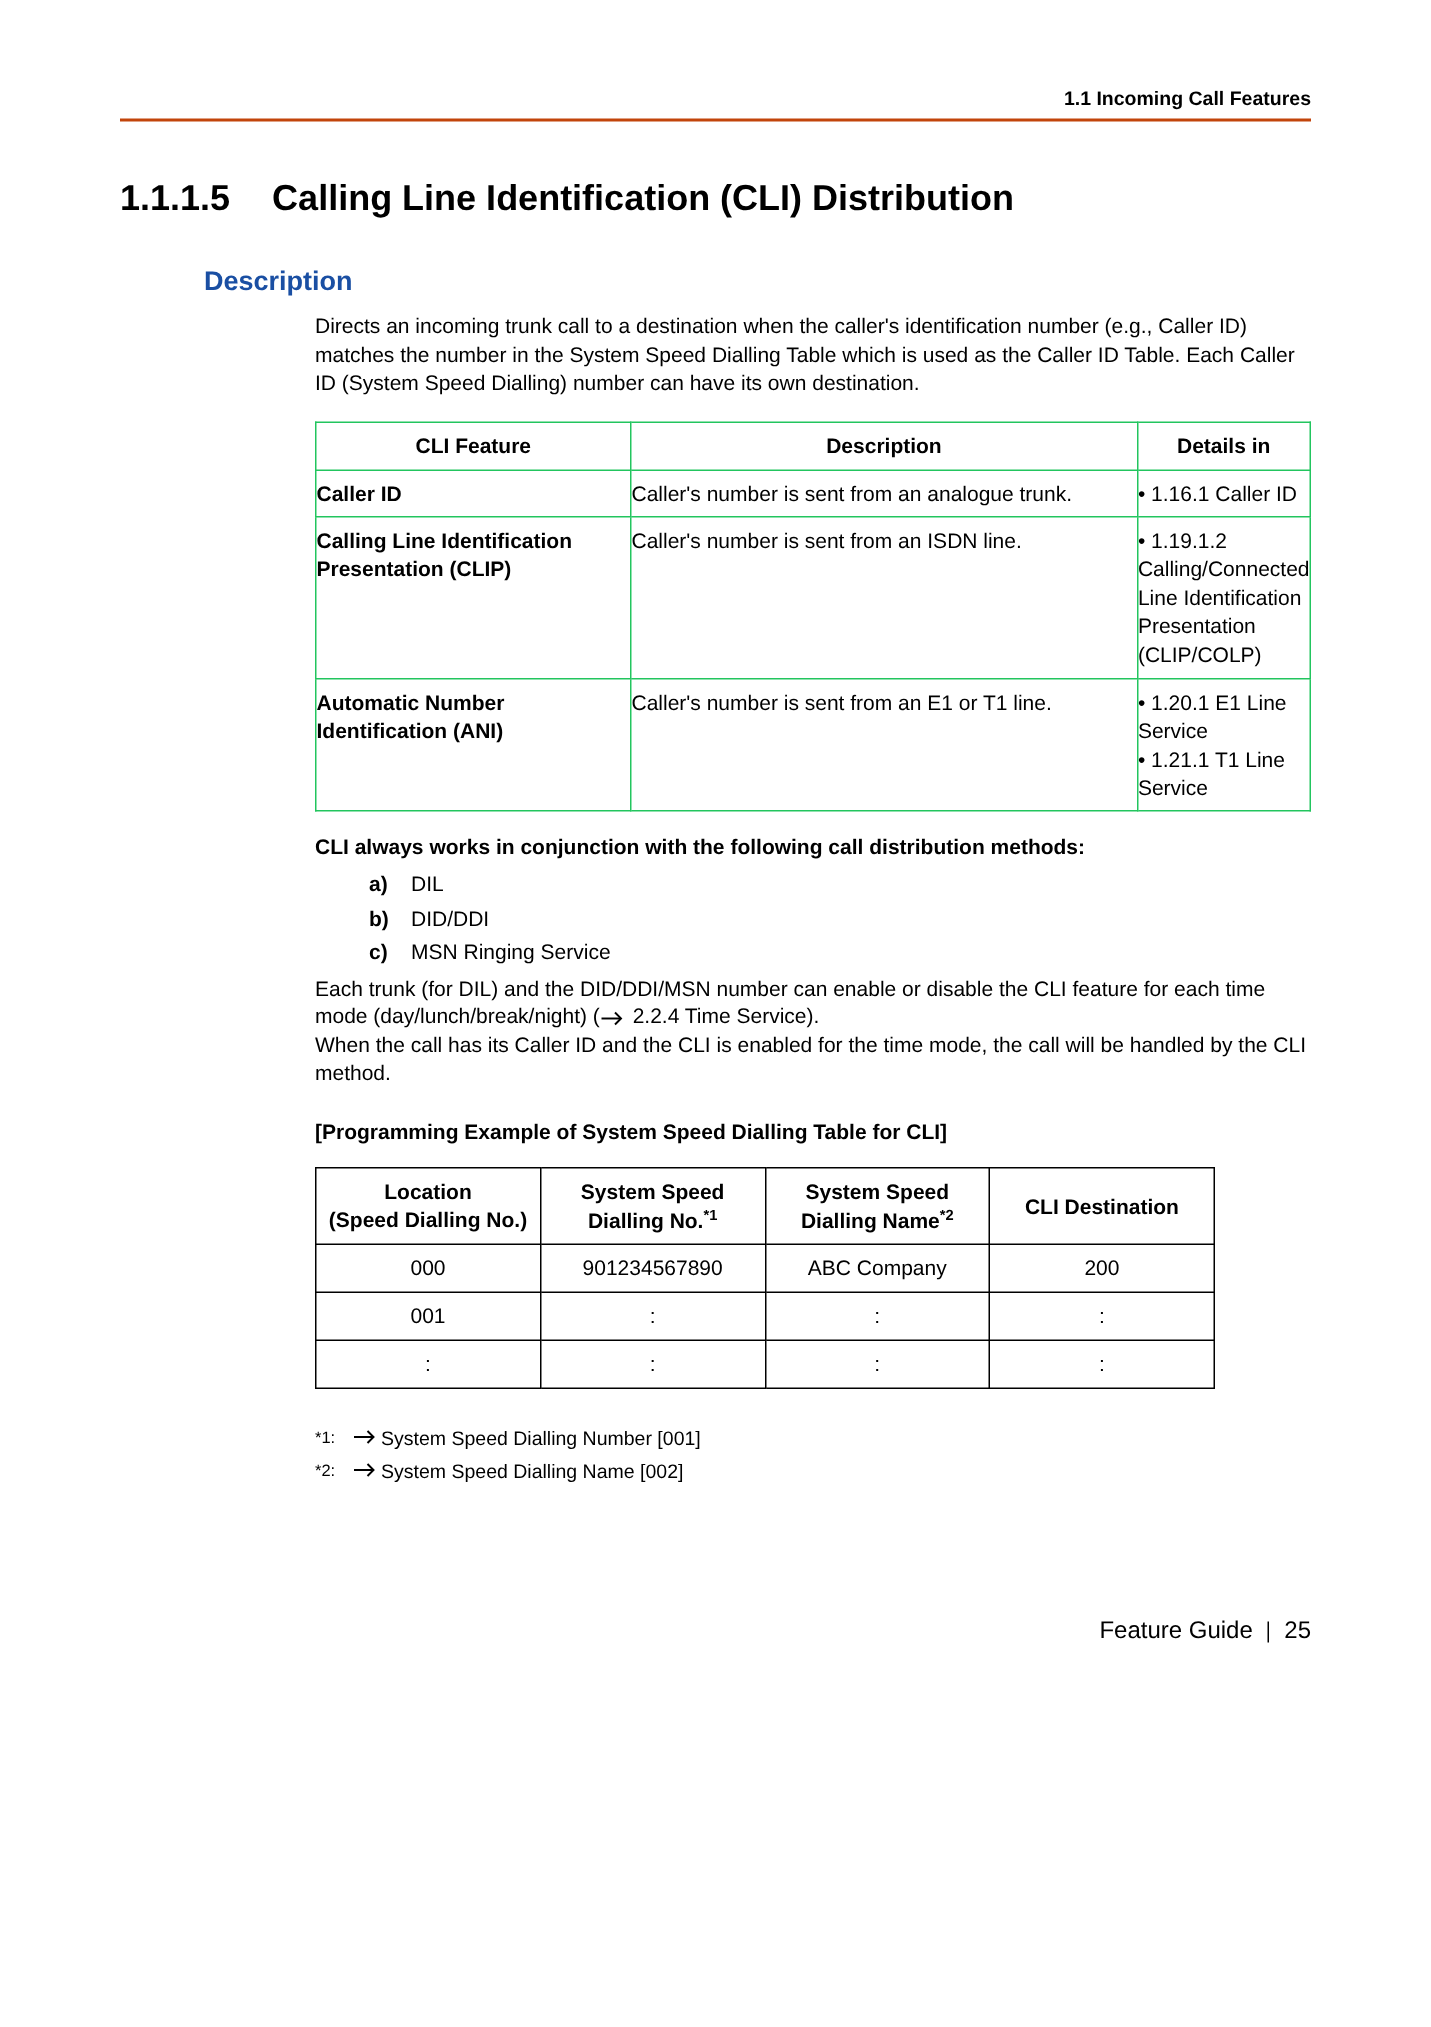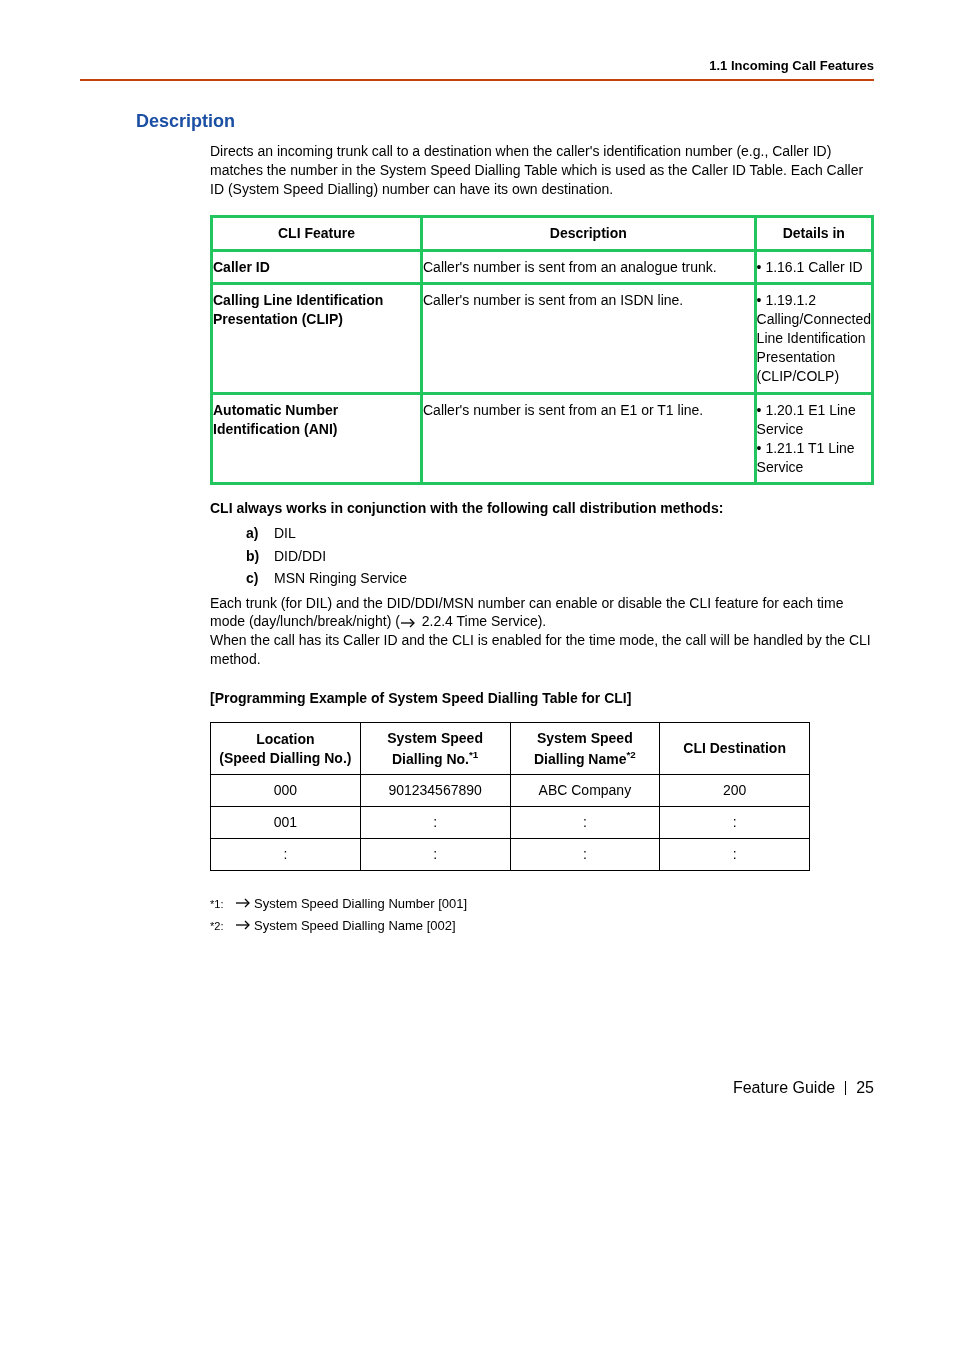--- a/index.html
+++ b/index.html
@@ -48,6 +48,10 @@
     <hr class="header-rule">
   </div>
 
+  <div class="section-number-row">
+    <span class="section-number">1.1.1.5</span>
+    <span class="section-title">Calling Line Identification (CLI) Distribution</span>
+  </div>
 
   <div class="description-heading">Description</div>
 

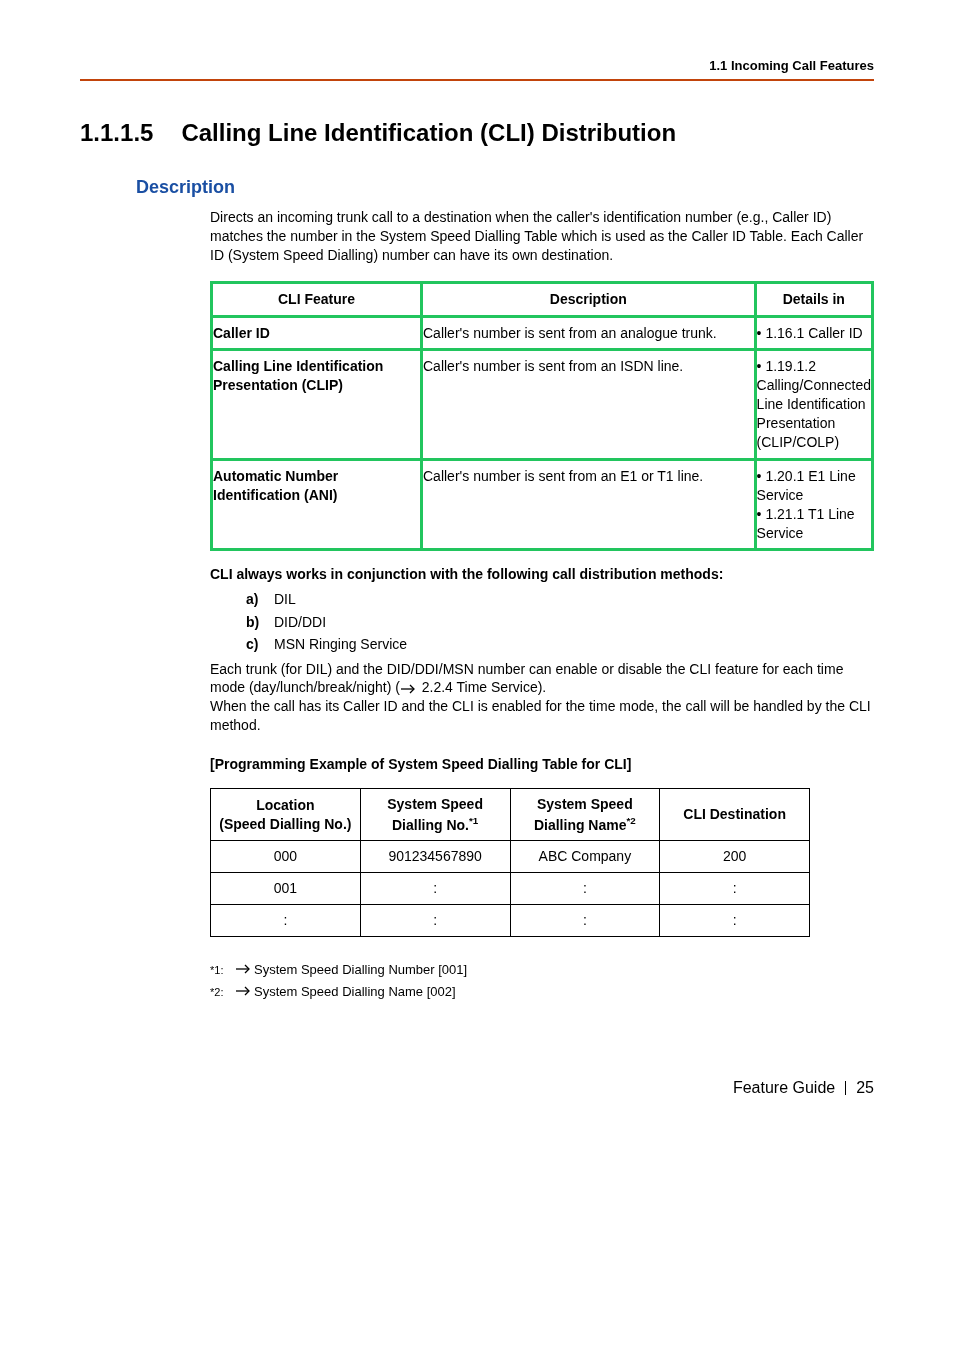--- a/index.html
+++ b/index.html
@@ -15,7 +15,7 @@
   .body-block { margin-left: 130px; margin-right: 0; font-size: 14px; line-height: 1.35; }
   .intro-para { margin-top: 10px; }
   table.cli-table { width: 100%; border-collapse: collapse; margin-top: 16px; font-size: 14px; }
-  table.cli-table th, table.cli-table td { border: 3px solid #22c55e; padding: 6px 0; vertical-align: top; }
+  table.cli-table th, table.cli-table td { border: 1px solid #22c55e; padding: 6px 0; vertical-align: top; }
   table.cli-table th { text-align: center; font-weight: bold; }
   .col-feature { width: 210px; }
   .col-desc { width: auto; }

